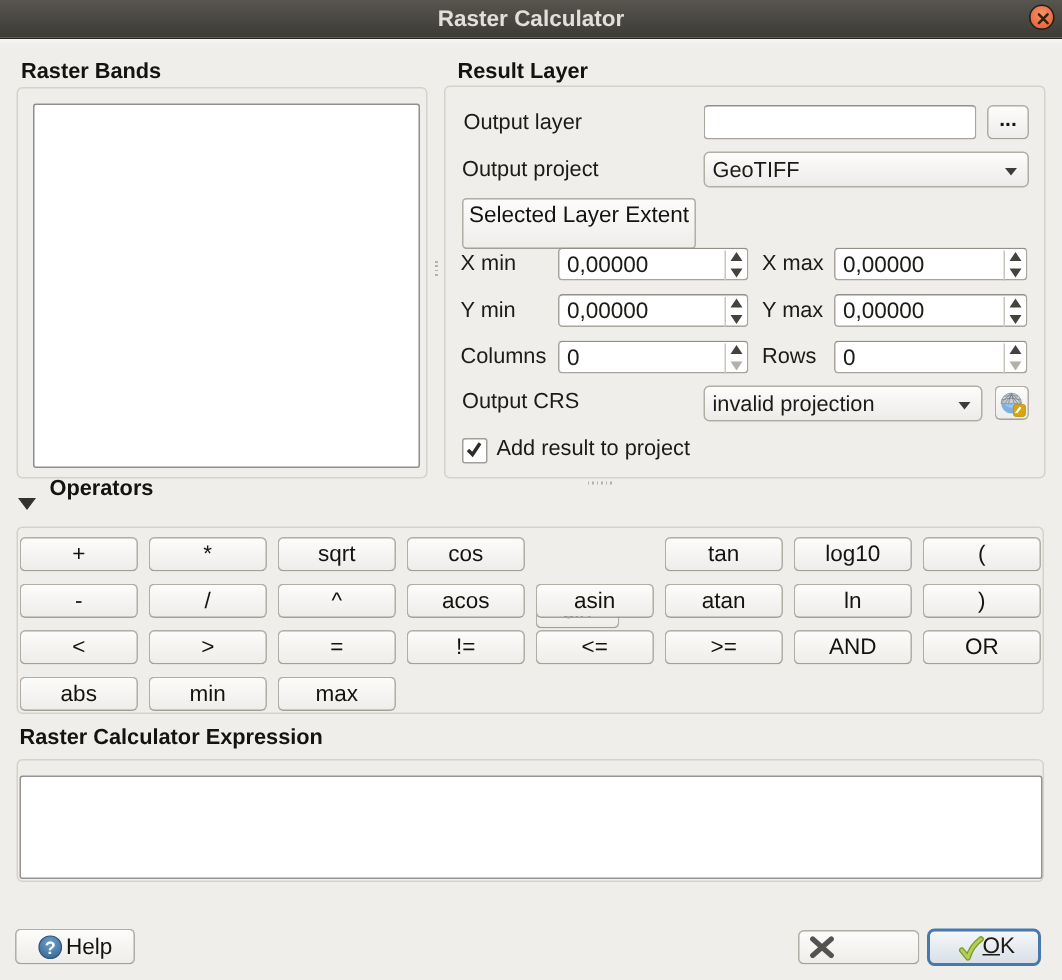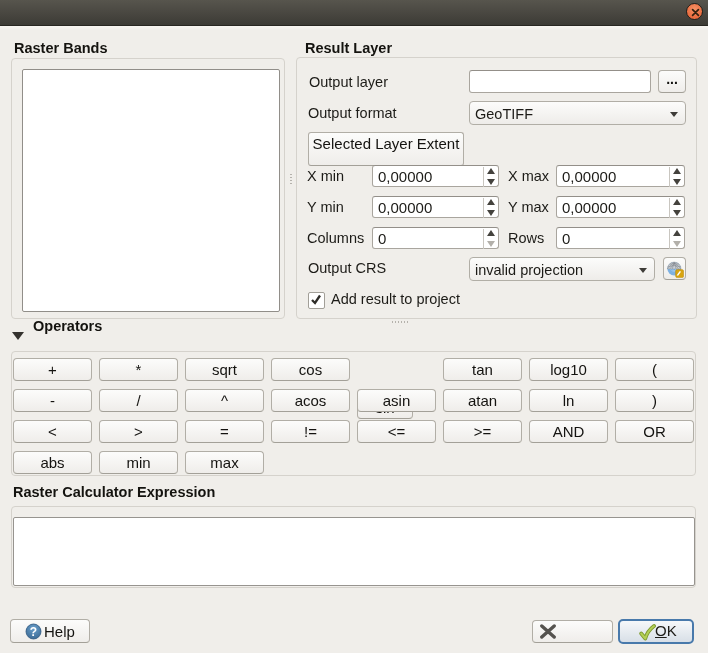--- a/index.html
+++ b/index.html
@@ -65,6 +65,7 @@
 </head>
 <body>
   <div id="titlebar" class="abs">
+    <div id="title" class="abs">Raster Calculator</div>
     <div id="closebtn" class="abs">
       <svg width="9" height="9" viewBox="0 0 9 9">
         <path d="M1.6 1.6 L7.4 7.4 M7.4 1.6 L1.6 7.4" stroke="#35210f" stroke-width="1.7" stroke-linecap="round"></path>

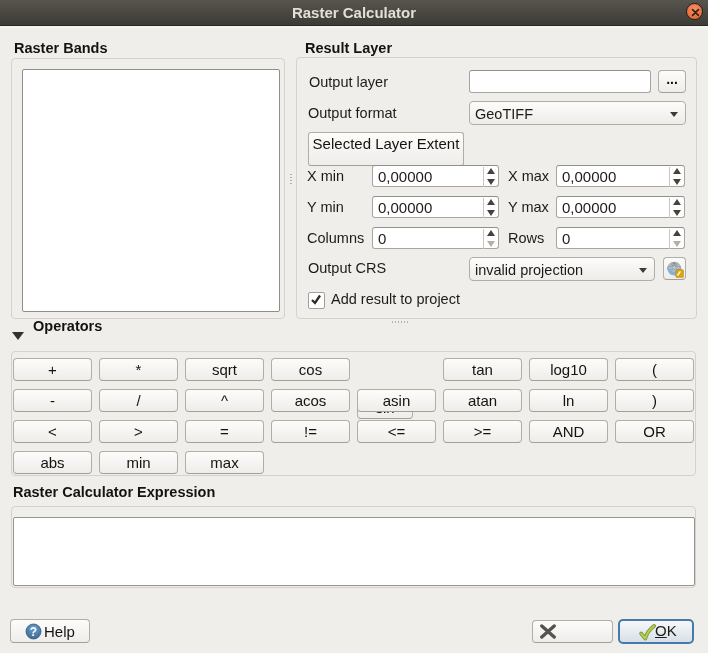--- a/index.html
+++ b/index.html
@@ -86,7 +86,7 @@
   <div class="abs input" style="left:469px; top:70px; width:182px; height:23px;"></div>
   <div class="abs btn" style="left:658px; top:70px; width:28px; height:23px; font-weight:bold; line-height:16px;">...</div>
 
-  <div class="abs lbl" style="left:308px; top:105px;">Output format</div>
+  <div class="abs lbl" style="left:308px; top:105px;">Output project</div>
   <div class="abs combo" style="left:469px; top:101px; width:217px; height:24px;">
     <div class="ctext">GeoTIFF</div>
     <div class="carrow" style="right:7px; top:10px;"></div>

